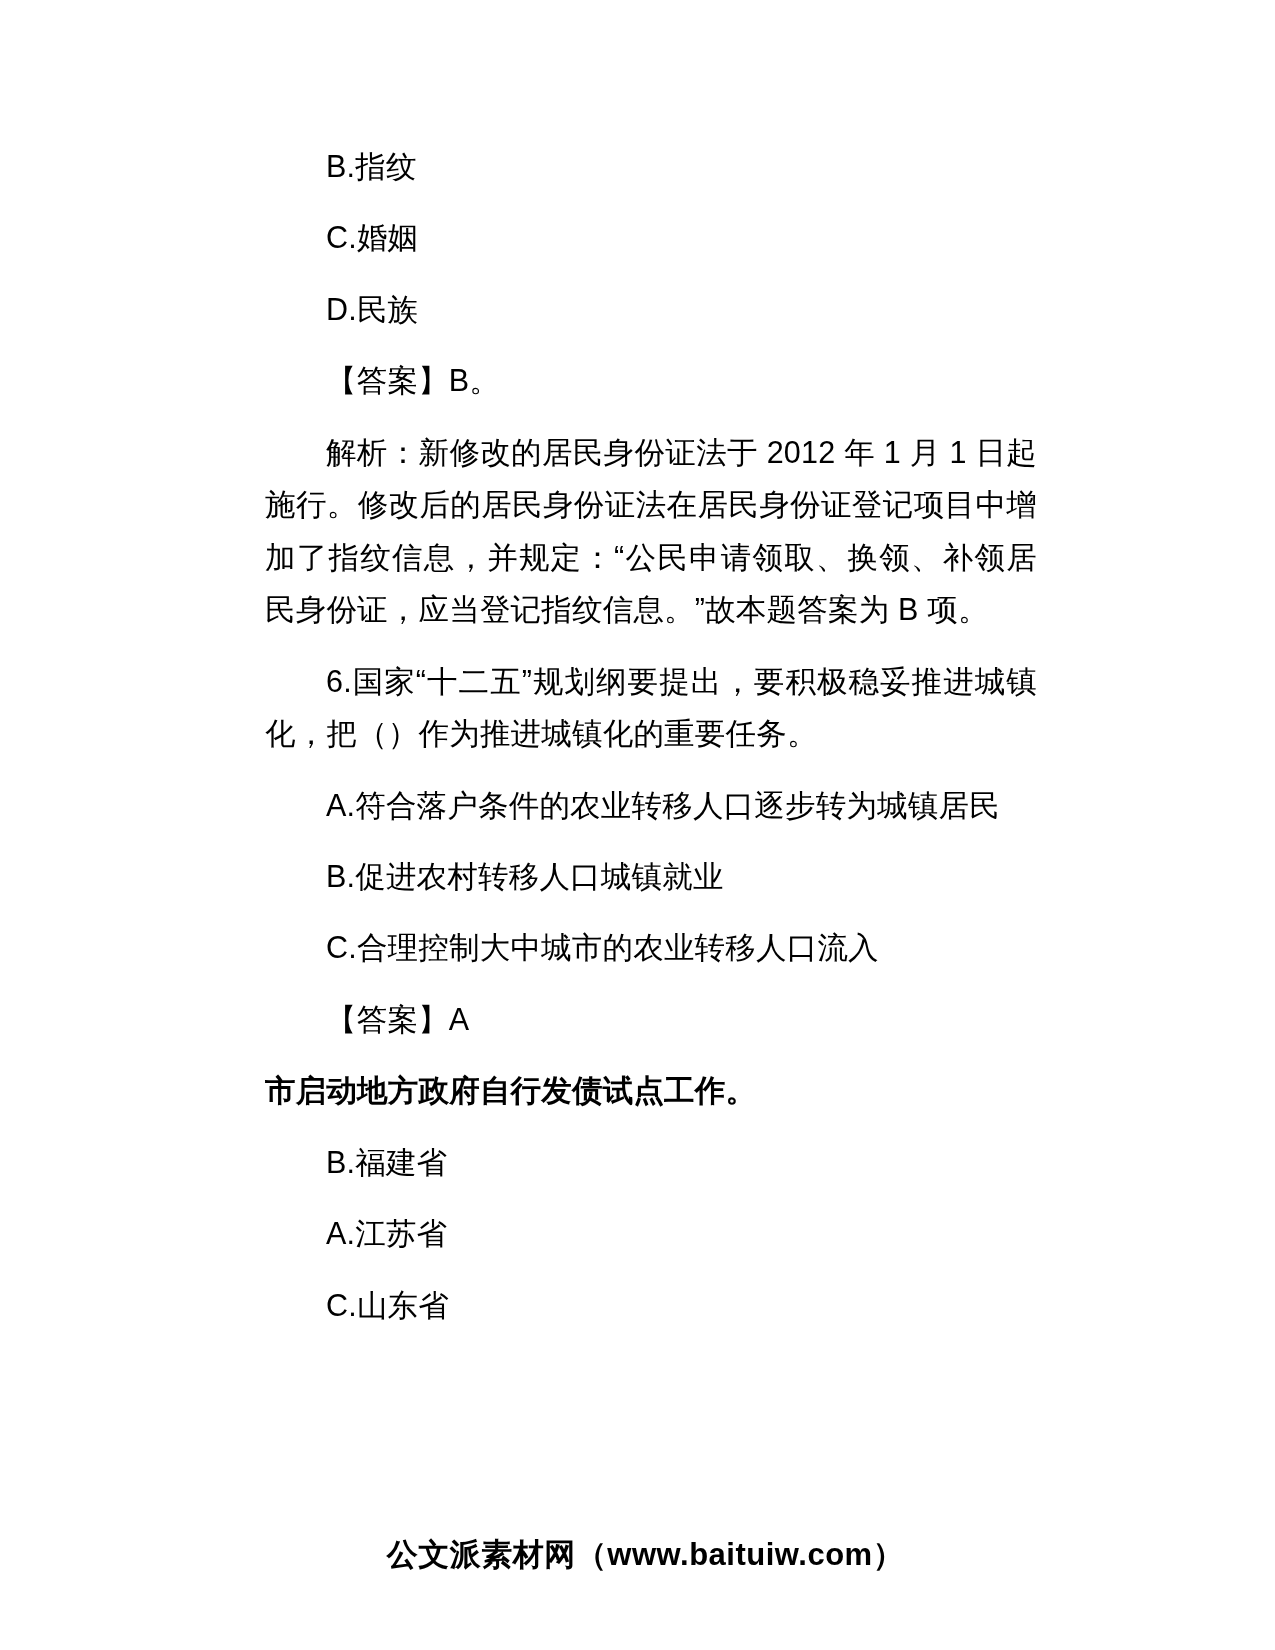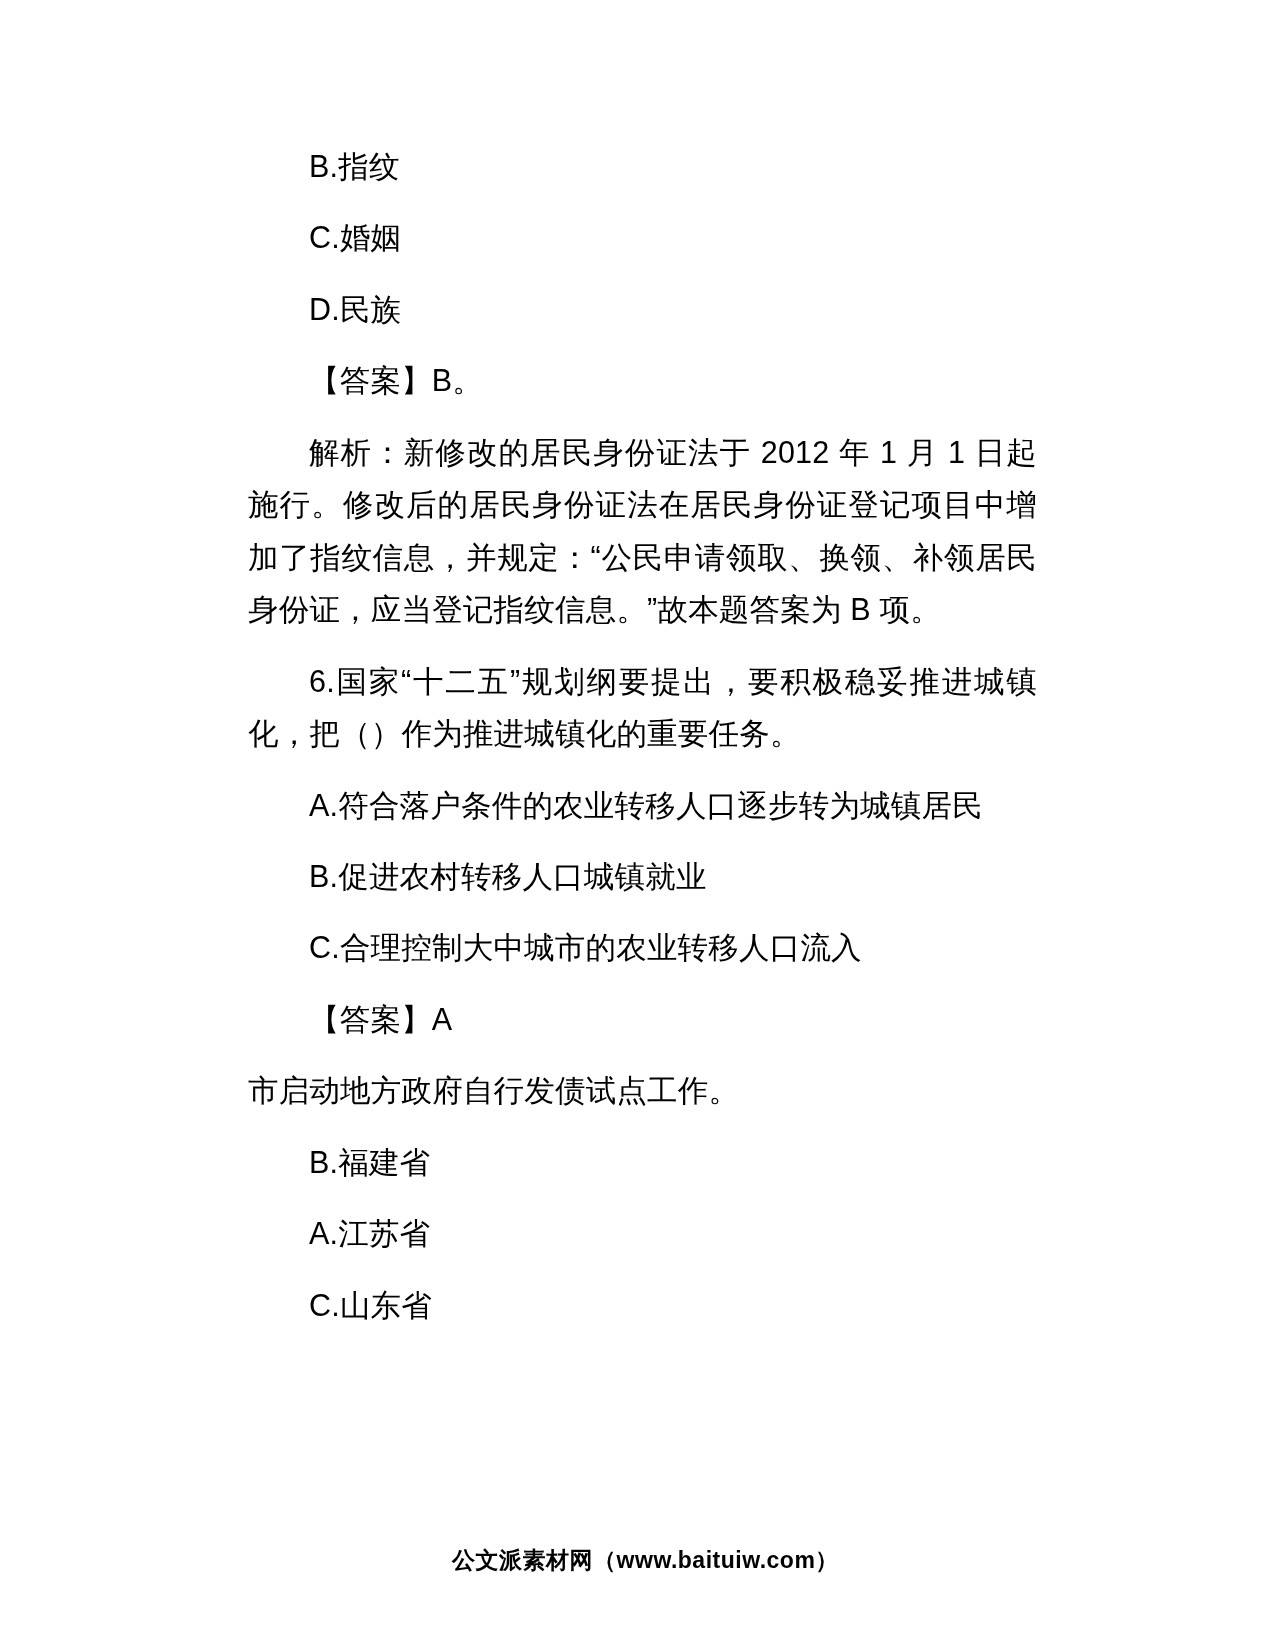--- a/index.html
+++ b/index.html
@@ -28,7 +28,7 @@
     letter-spacing: 0.2px;
   }
   .para {
-    margin: 0 0 19px 0;
+    margin: 0 0 19px 17px;
     text-align: justify;
     text-justify: inter-ideograph;
   }

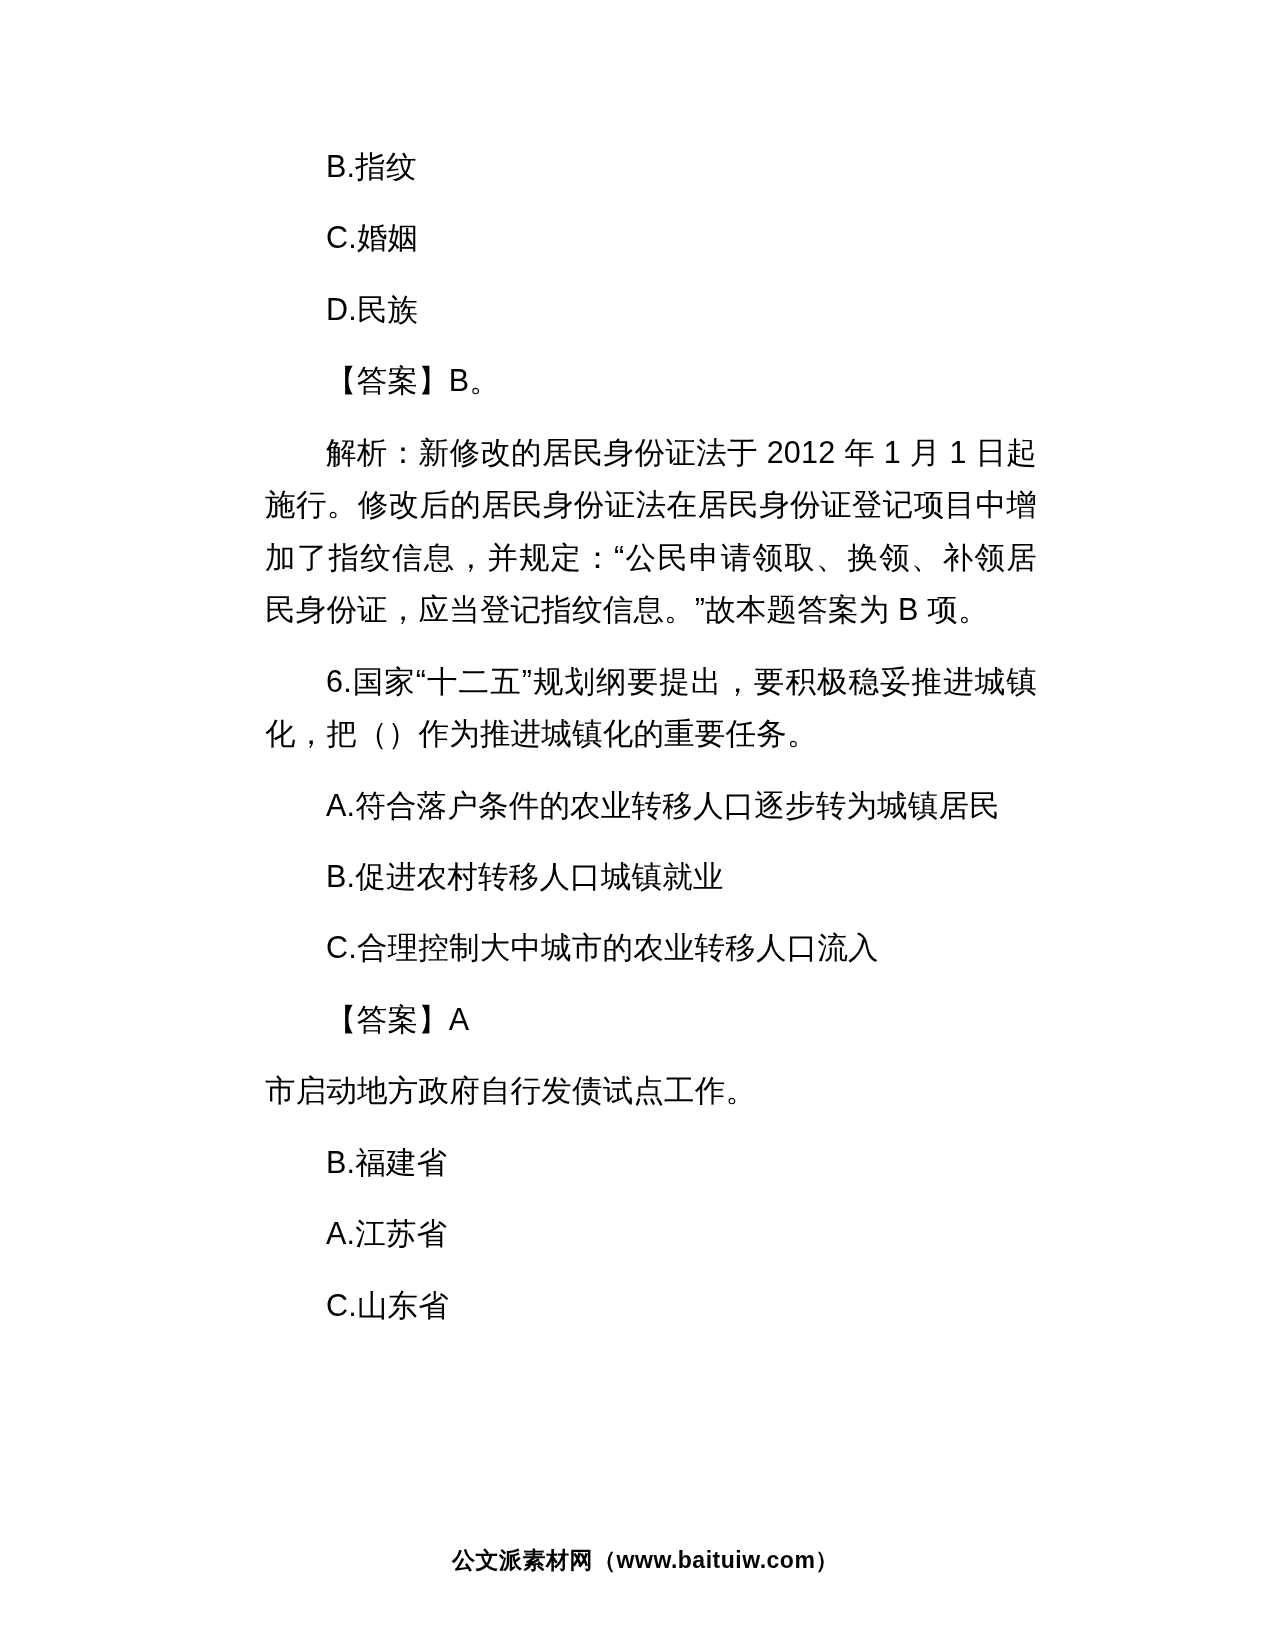--- a/index.html
+++ b/index.html
@@ -36,7 +36,7 @@
     text-indent: 2em;
   }
   .bold {
-    font-weight: normal;
+    font-weight: bold;
   }
   .footer {
     position: absolute;

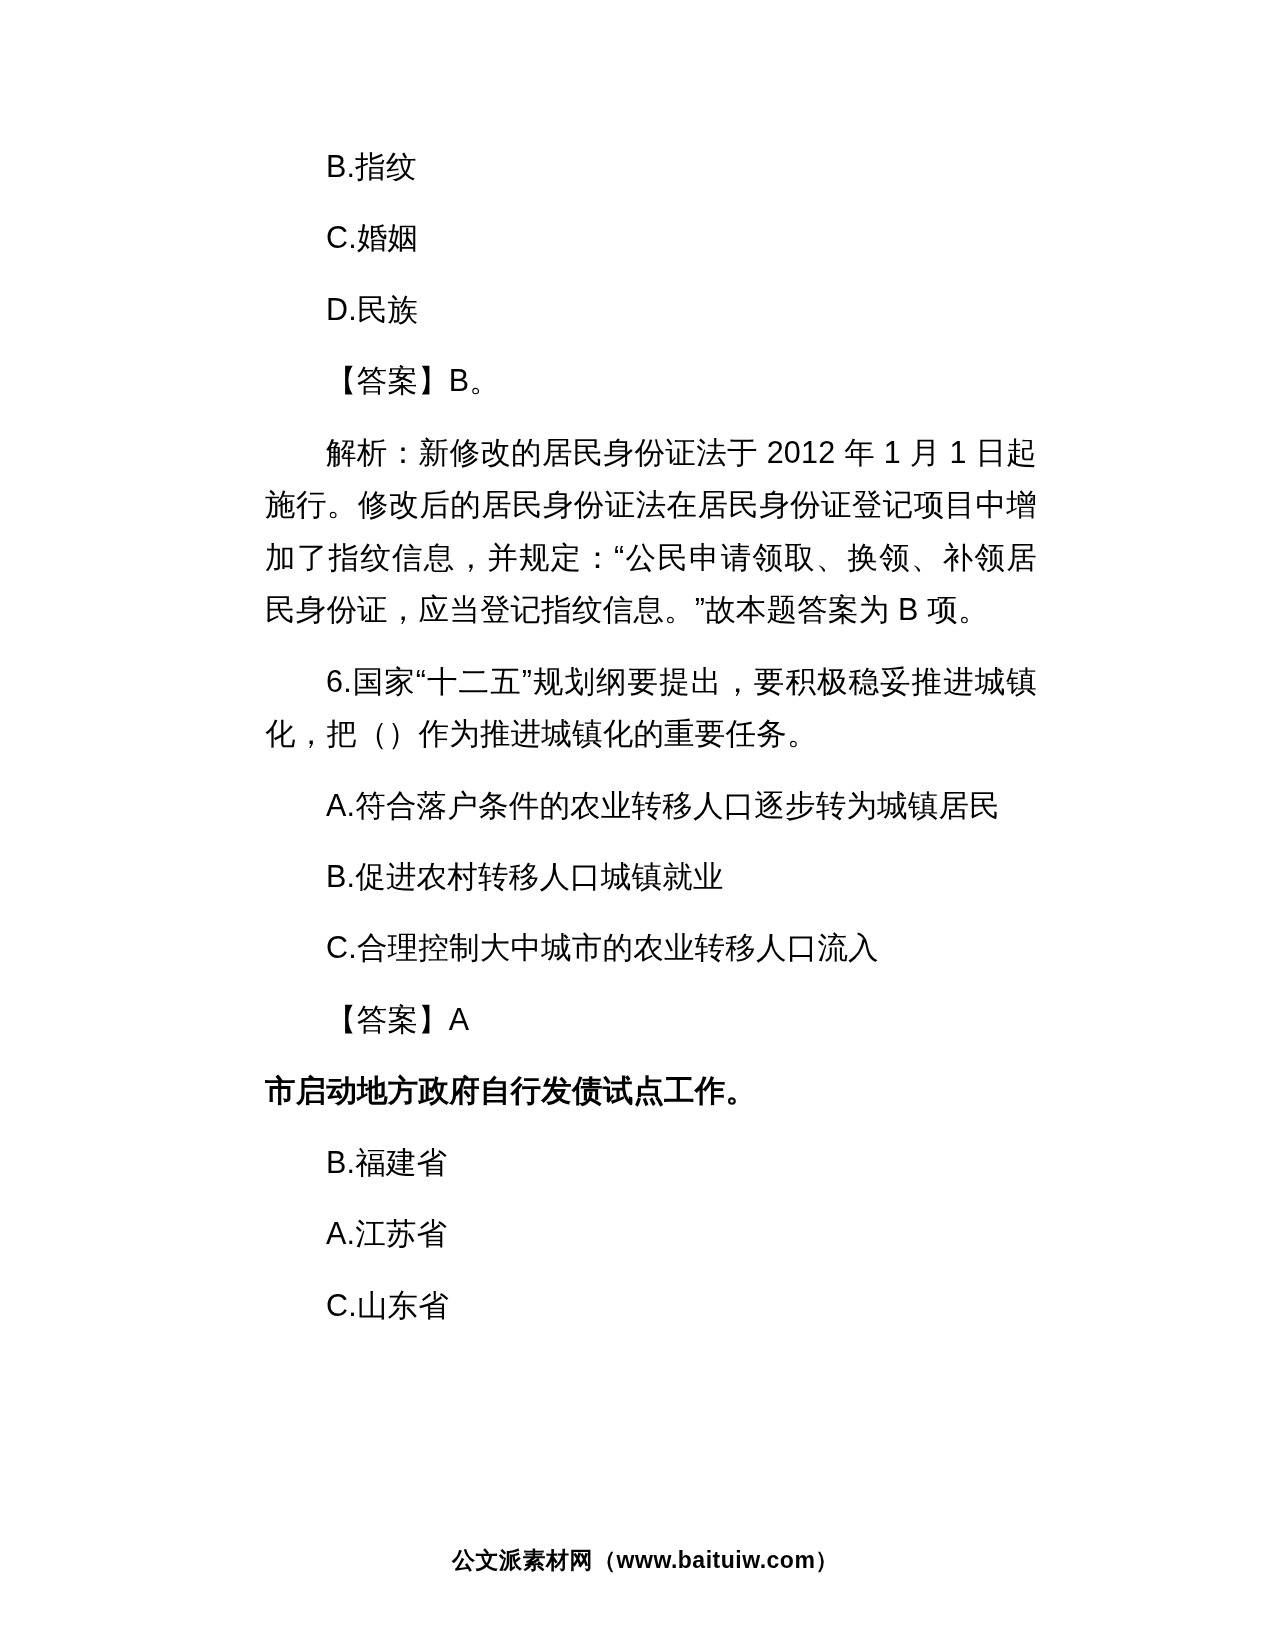--- a/index.html
+++ b/index.html
@@ -46,7 +46,7 @@
     text-align: center;
     font-family: "Liberation Sans", sans-serif;
     font-weight: bold;
-    font-size: 23px;
+    font-size: 31px;
     letter-spacing: 0.5px;
     color: #000000;
   }

